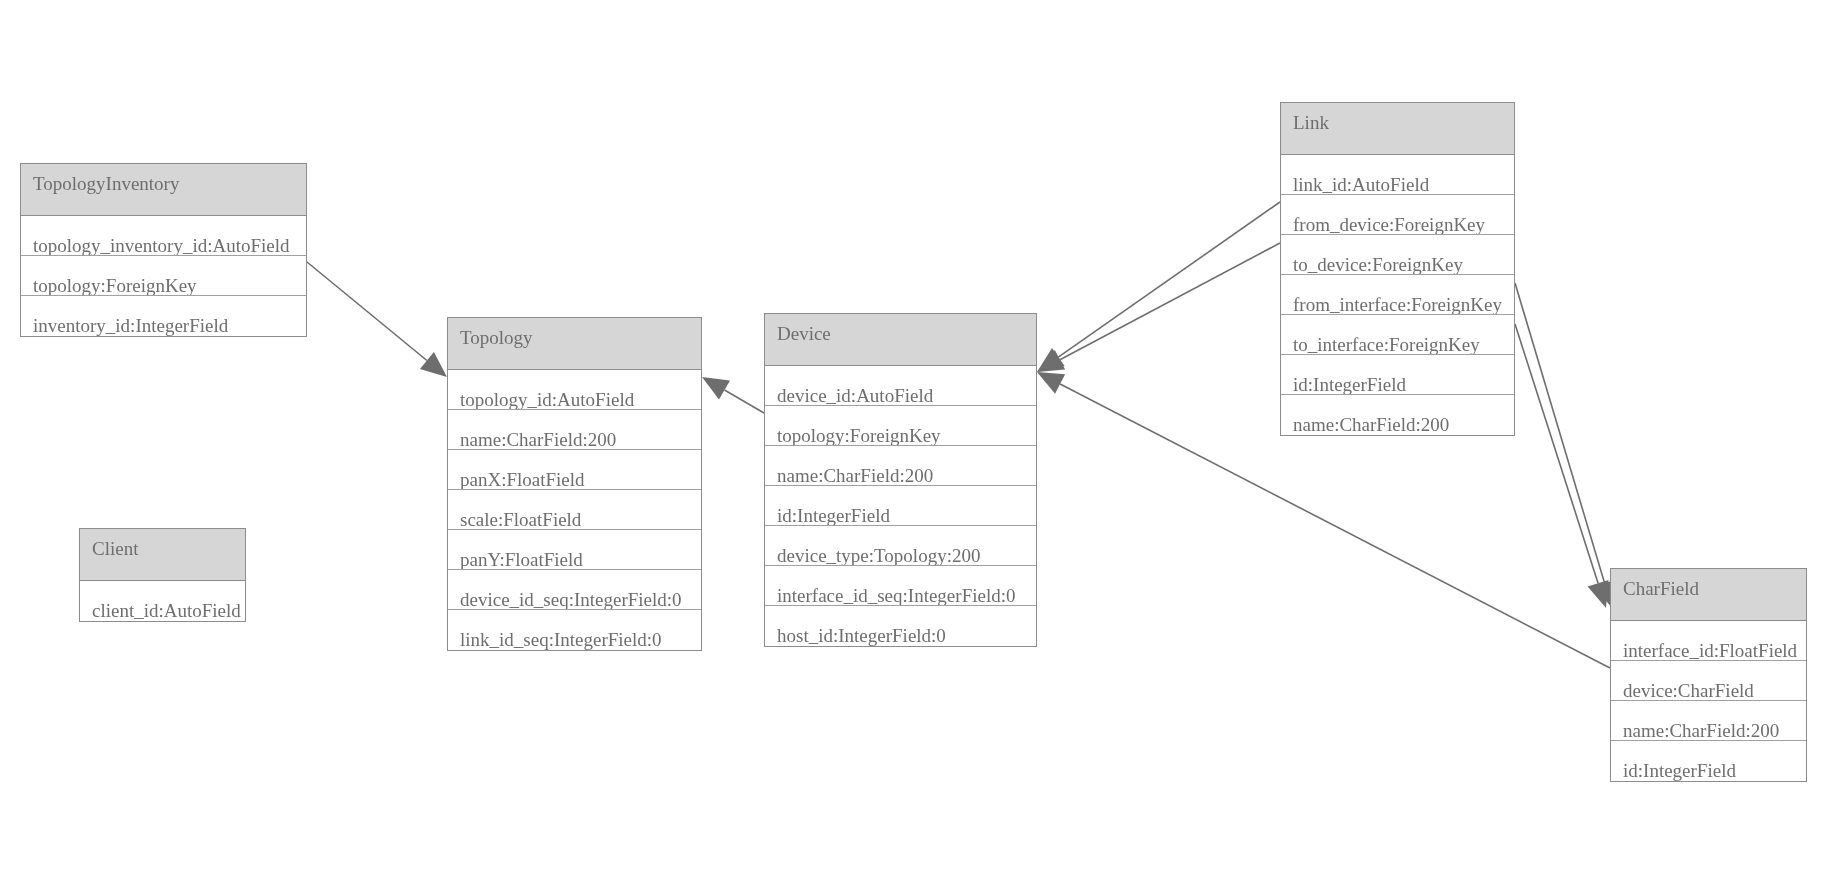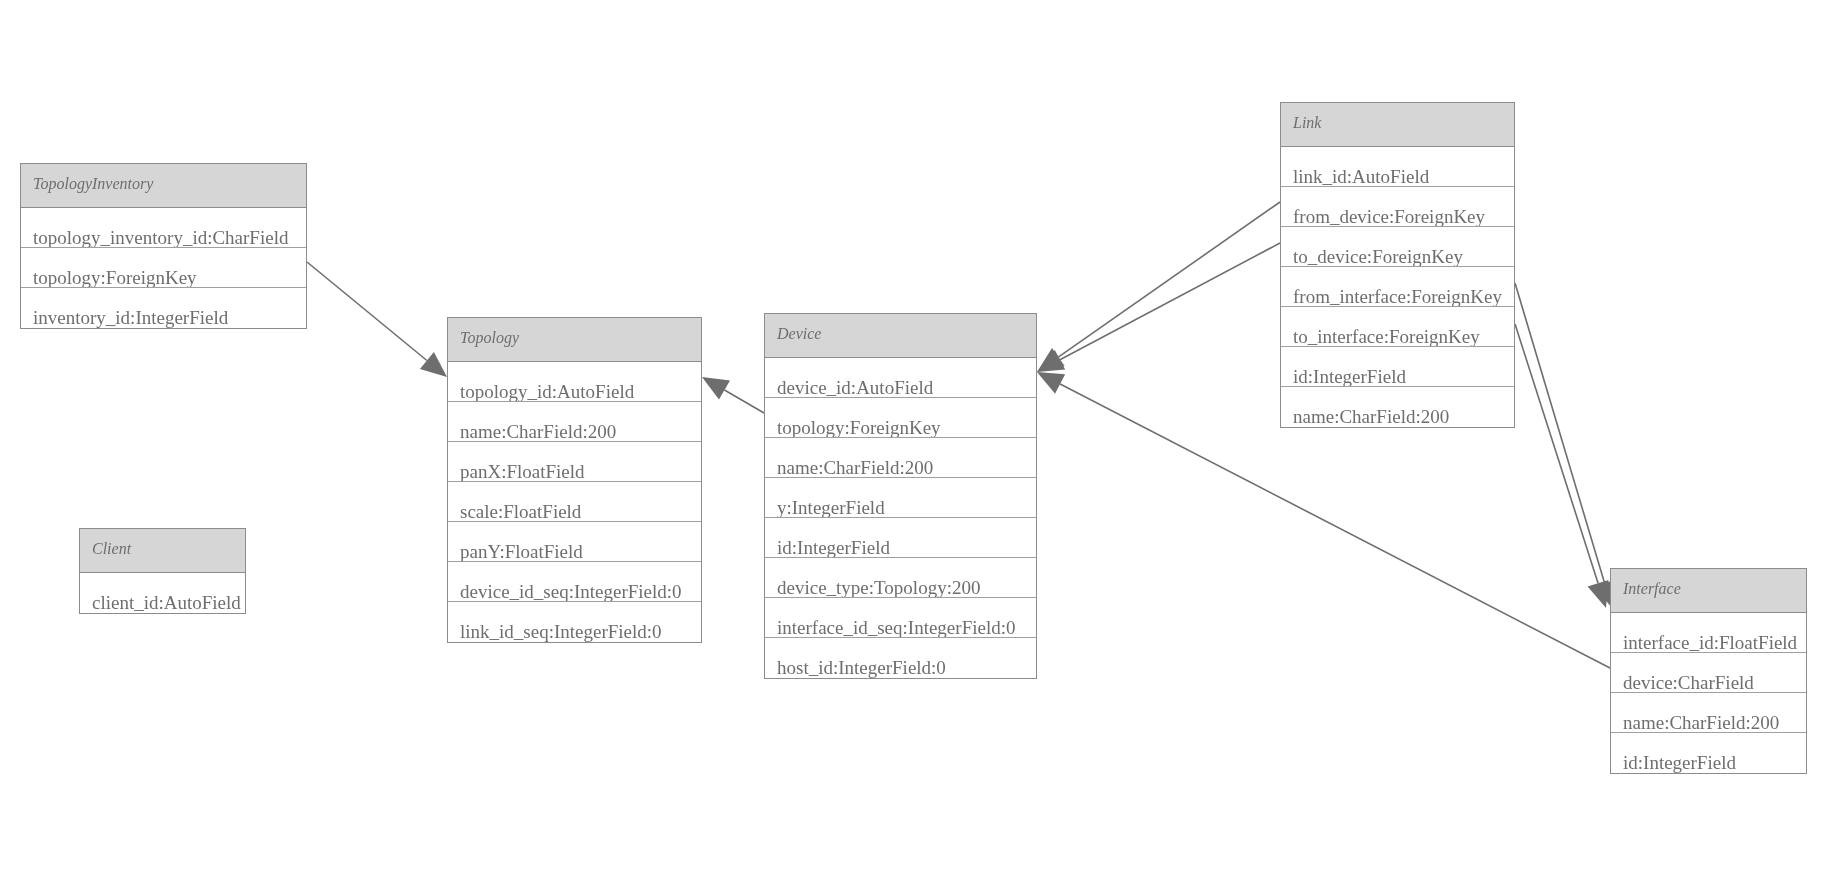--- a/index.html
+++ b/index.html
@@ -36,13 +36,12 @@
     background: #d6d6d6;
     border-bottom: 1.6px solid #8c8c8c;
     color: #6e6e6e;
-    font-size: 16px;
+    font-size: 19px;
     line-height: 40px;
-    height: 44px;
+    height: 52px;
     padding: 0 0 0 12px;
     white-space: nowrap;
     overflow: hidden;
-    font-style: italic;
   }
   .entity-field {
     box-sizing: border-box;

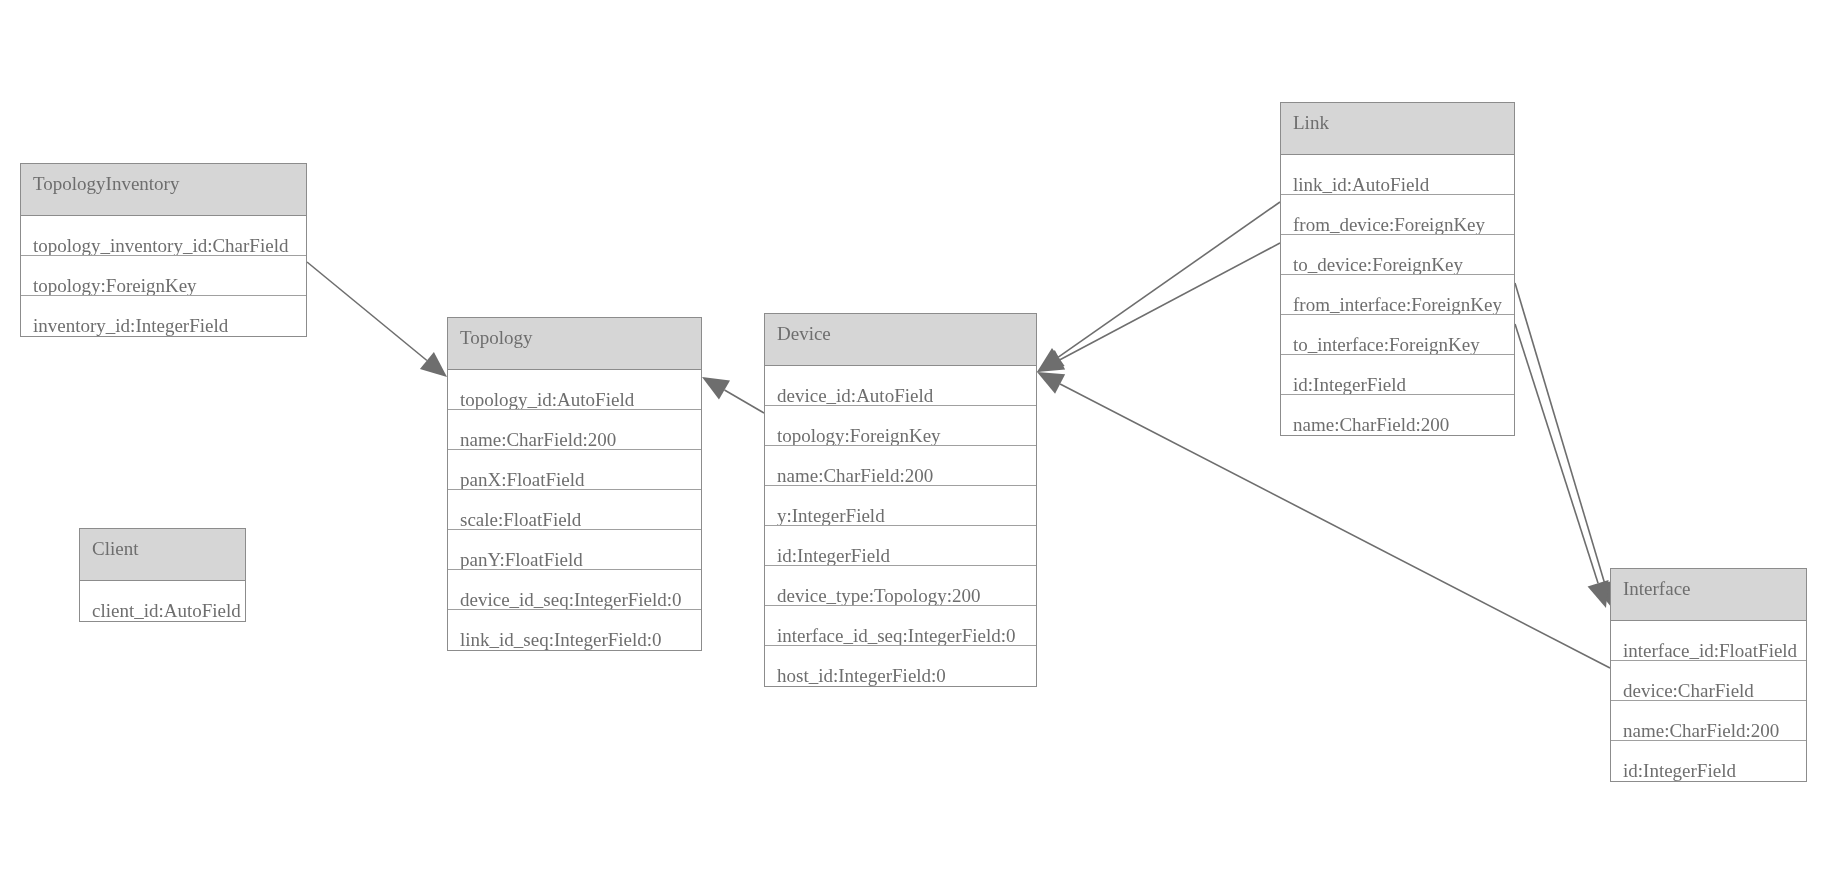--- a/index.html
+++ b/index.html
@@ -96,7 +96,7 @@
   <div id="entity-layer">
       <div class="entity" style="left: 20px; top: 163px; width: 287px;">
         <div class="entity-header">TopologyInventory</div>
-        <div class="entity-field">topology_inventory_id:CharField</div>
+        <div class="entity-field">topology_inventory_id:AutoField</div>
         <div class="entity-field">topology:ForeignKey</div>
         <div class="entity-field last">inventory_id:IntegerField</div>
       </div>

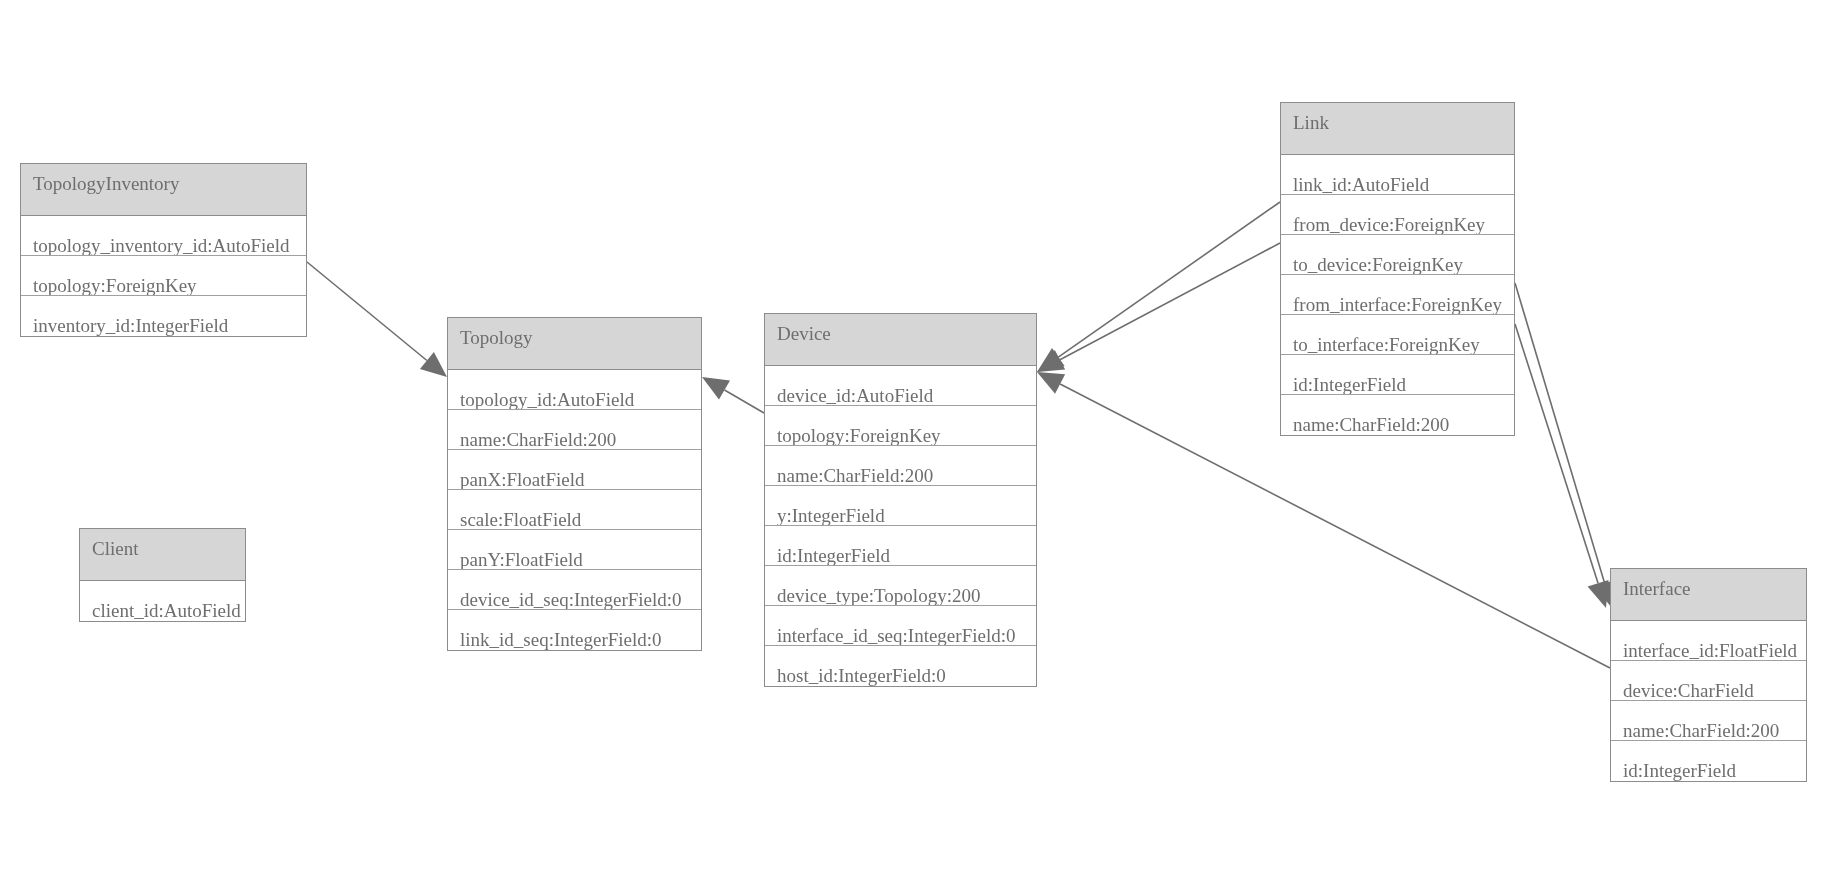--- a/index.html
+++ b/index.html
@@ -119,7 +119,6 @@
         <div class="entity-field">device_id:AutoField</div>
         <div class="entity-field">topology:ForeignKey</div>
         <div class="entity-field">name:CharField:200</div>
-        <div class="entity-field">y:IntegerField</div>
         <div class="entity-field">id:IntegerField</div>
         <div class="entity-field">device_type:Topology:200</div>
         <div class="entity-field">interface_id_seq:IntegerField:0</div>

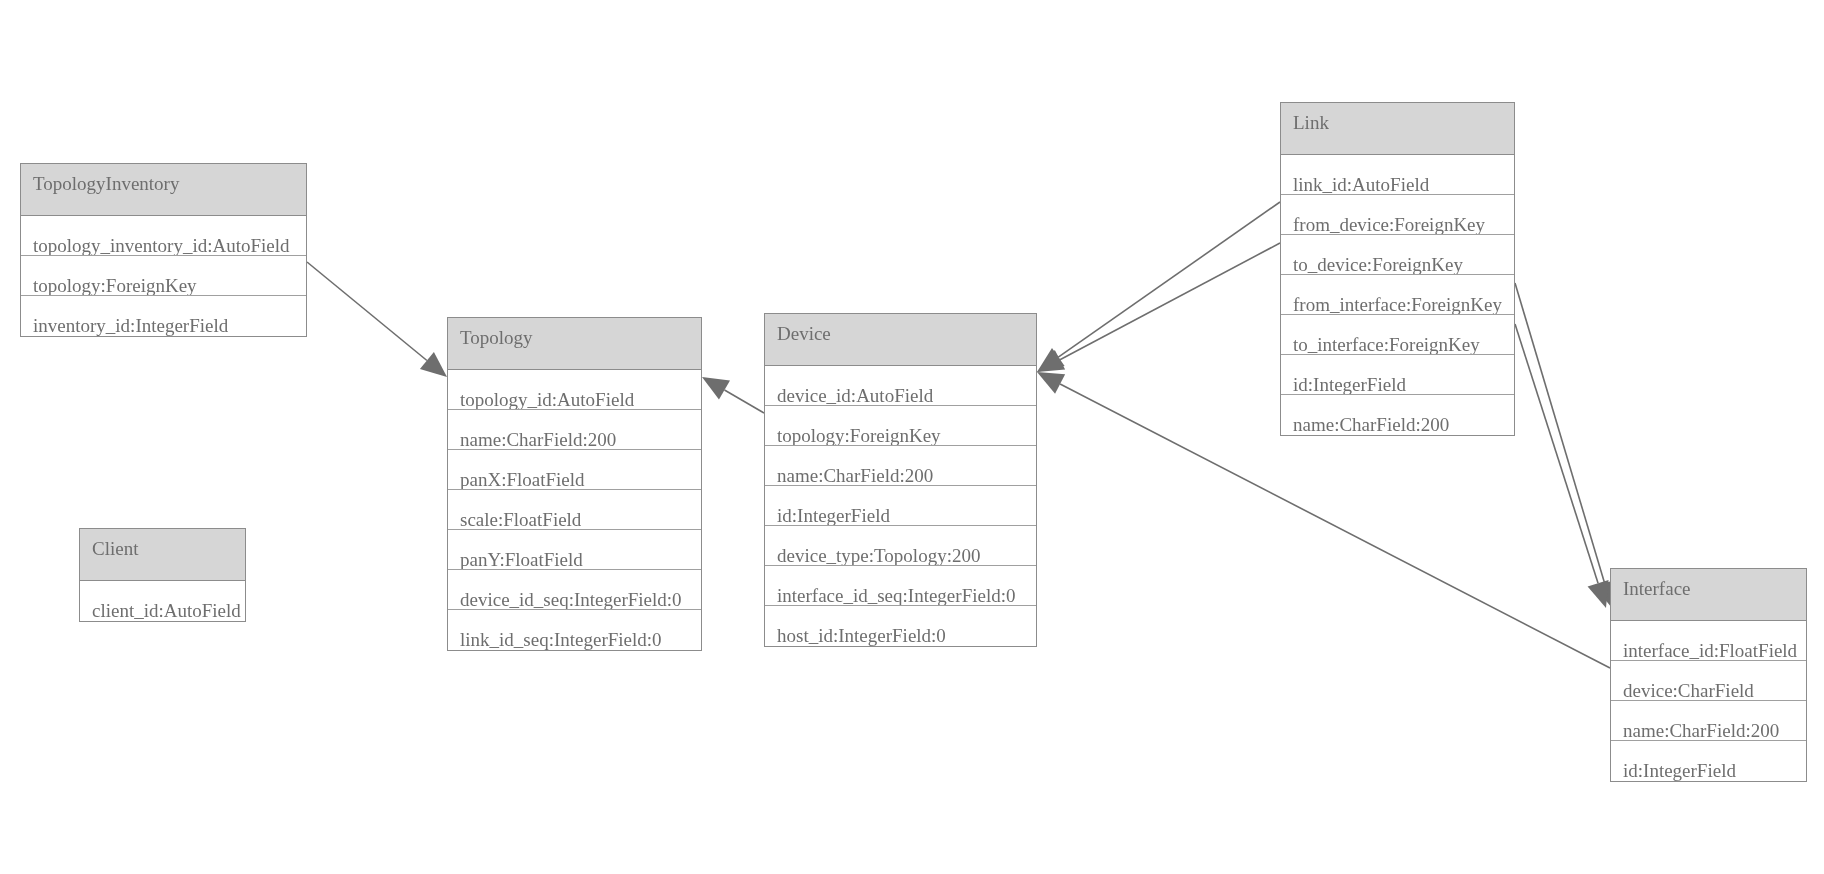--- a/index.html
+++ b/index.html
@@ -135,7 +135,7 @@
         <div class="entity-field last">name:CharField:200</div>
       </div>
       <div class="entity" style="left: 1610px; top: 568px; width: 197px;">
-        <div class="entity-header">Interface</div>
+        <div class="entity-header">CharField</div>
         <div class="entity-field">interface_id:FloatField</div>
         <div class="entity-field">device:CharField</div>
         <div class="entity-field">name:CharField:200</div>

